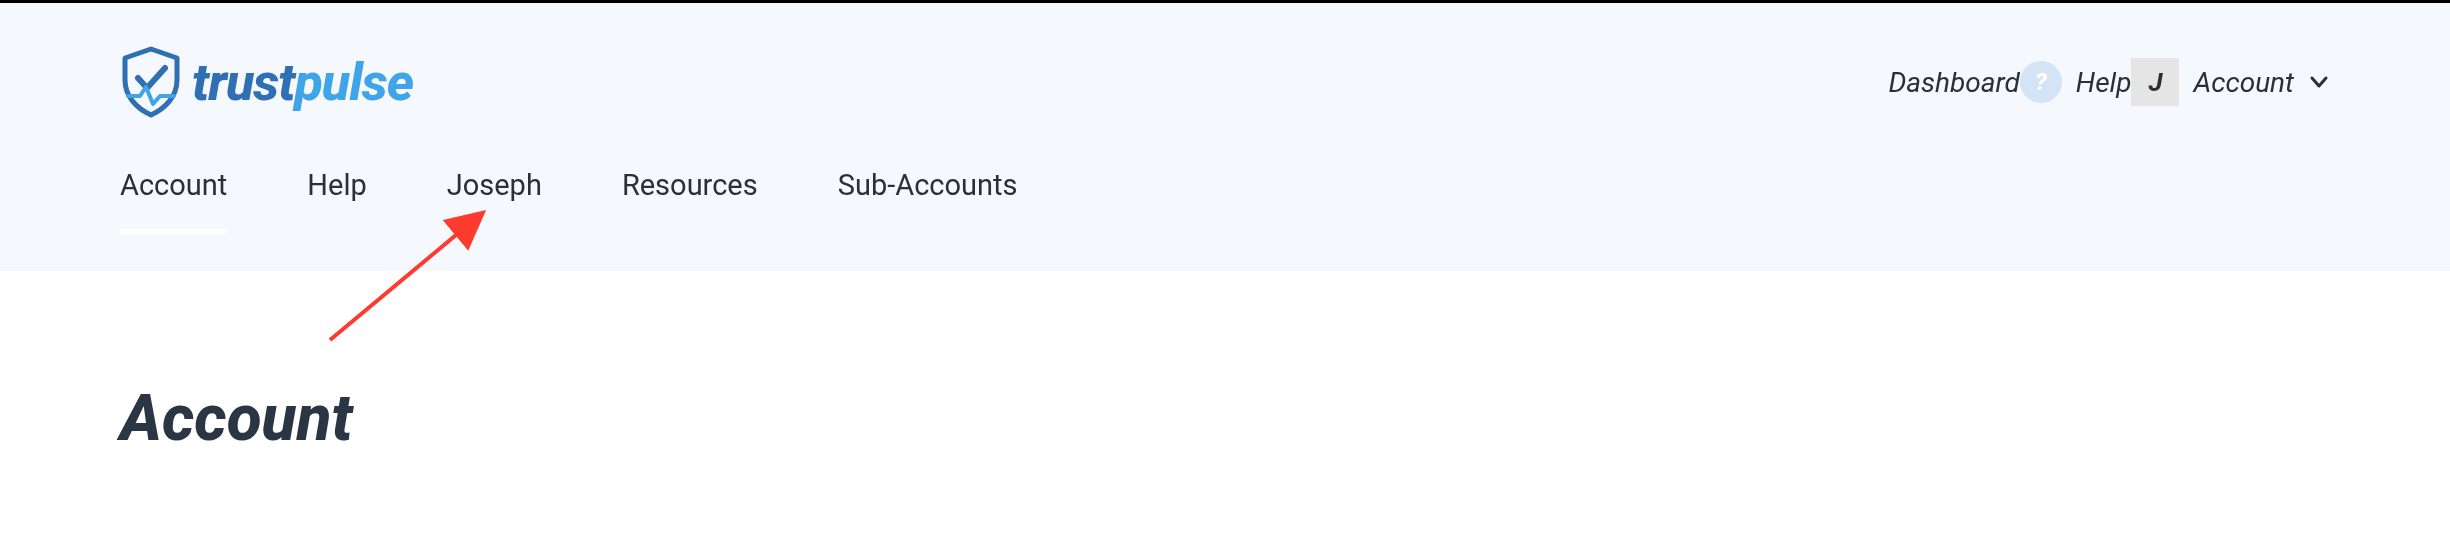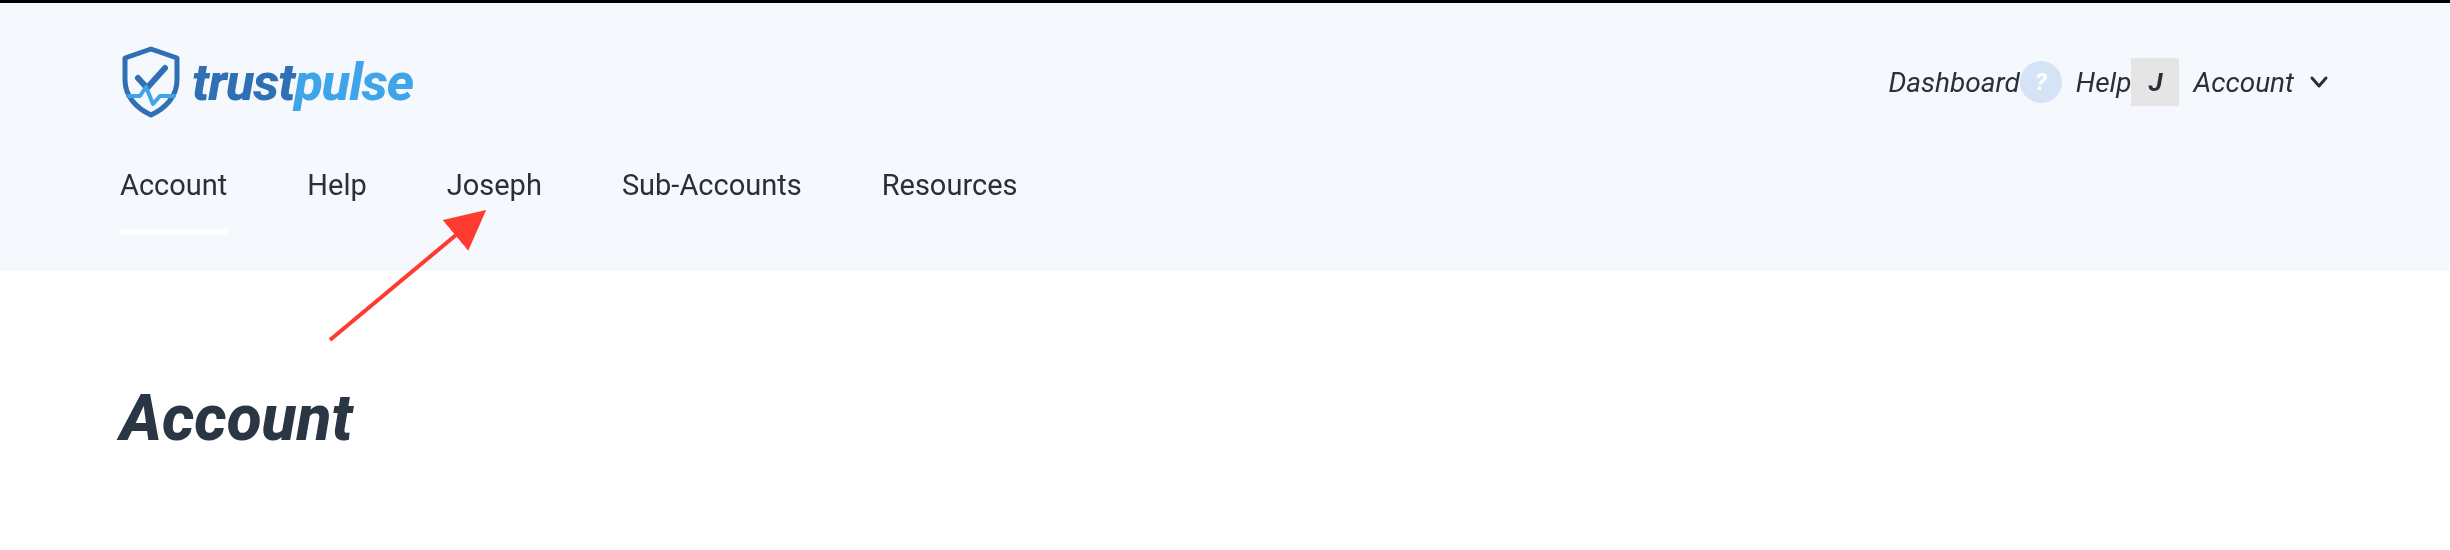--- a/index.html
+++ b/index.html
@@ -142,8 +142,8 @@
     <span class="tab active">Account</span>
     <span class="tab">Help</span>
     <span class="tab">Joseph</span>
+    <span class="tab">Resources</span>
     <span class="tab">Sub-Accounts</span>
-    <span class="tab">Resources</span>
   </div>
 </div>
 

